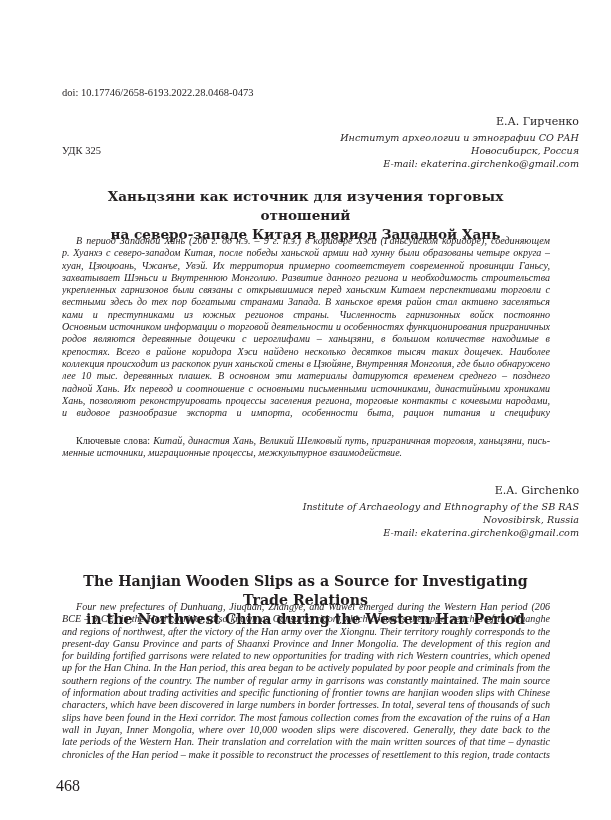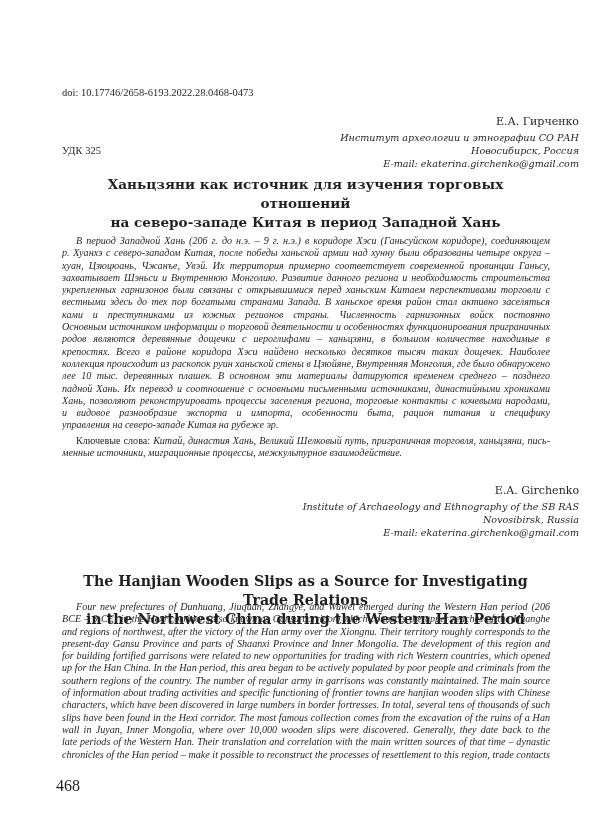--- a/index.html
+++ b/index.html
@@ -37,7 +37,7 @@
     <div>E-mail: ekaterina.girchenko@gmail.com</div>
   </div>
 
-  <div class="title" style="top:175px;text-align:center;">
+  <div class="title" style="top:187px;text-align:center;">
     <div>Ханьцзяни как источник для изучения торговых отношений</div>
     <div>на северо-западе Китая в период Западной Хань</div>
   </div>

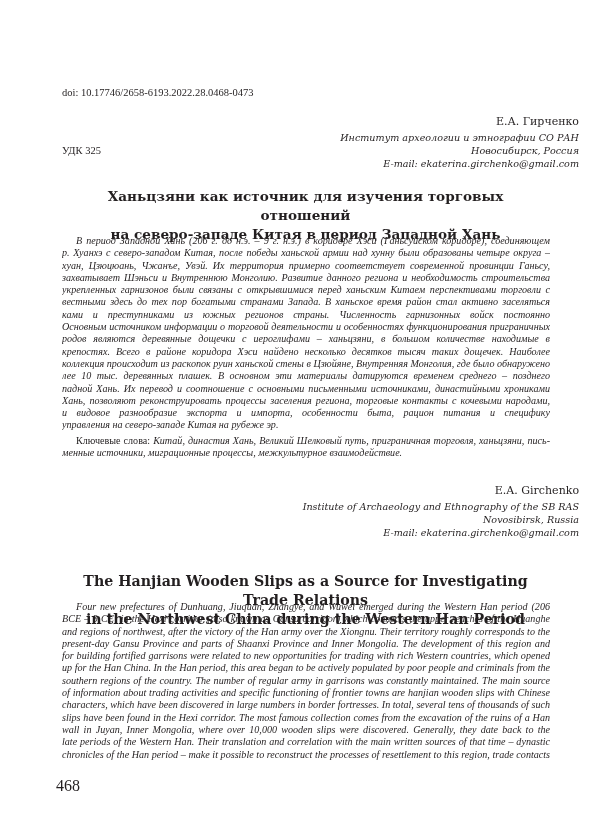--- a/index.html
+++ b/index.html
@@ -58,7 +58,6 @@
     <span class="ln" style="white-space: normal; overflow: hidden;">падной Хань. Их перевод и соотношение с основными письменными источниками, династийными хрониками эпохи</span>
     <span class="ln" style="white-space: normal; overflow: hidden;">Хань, позволяют реконструировать процессы заселения региона, торговые контакты с кочевыми народами, объемы</span>
     <span class="ln" style="white-space: normal; overflow: hidden;">и видовое разнообразие экспорта и импорта, особенности быта, рацион питания и специфику административного</span>
-    <span class="ln last" style="white-space: normal; overflow: hidden;">управления на северо-западе Китая на рубеже эр.</span>
   </div>
 
   <div class="kw" style="top:435px;">

